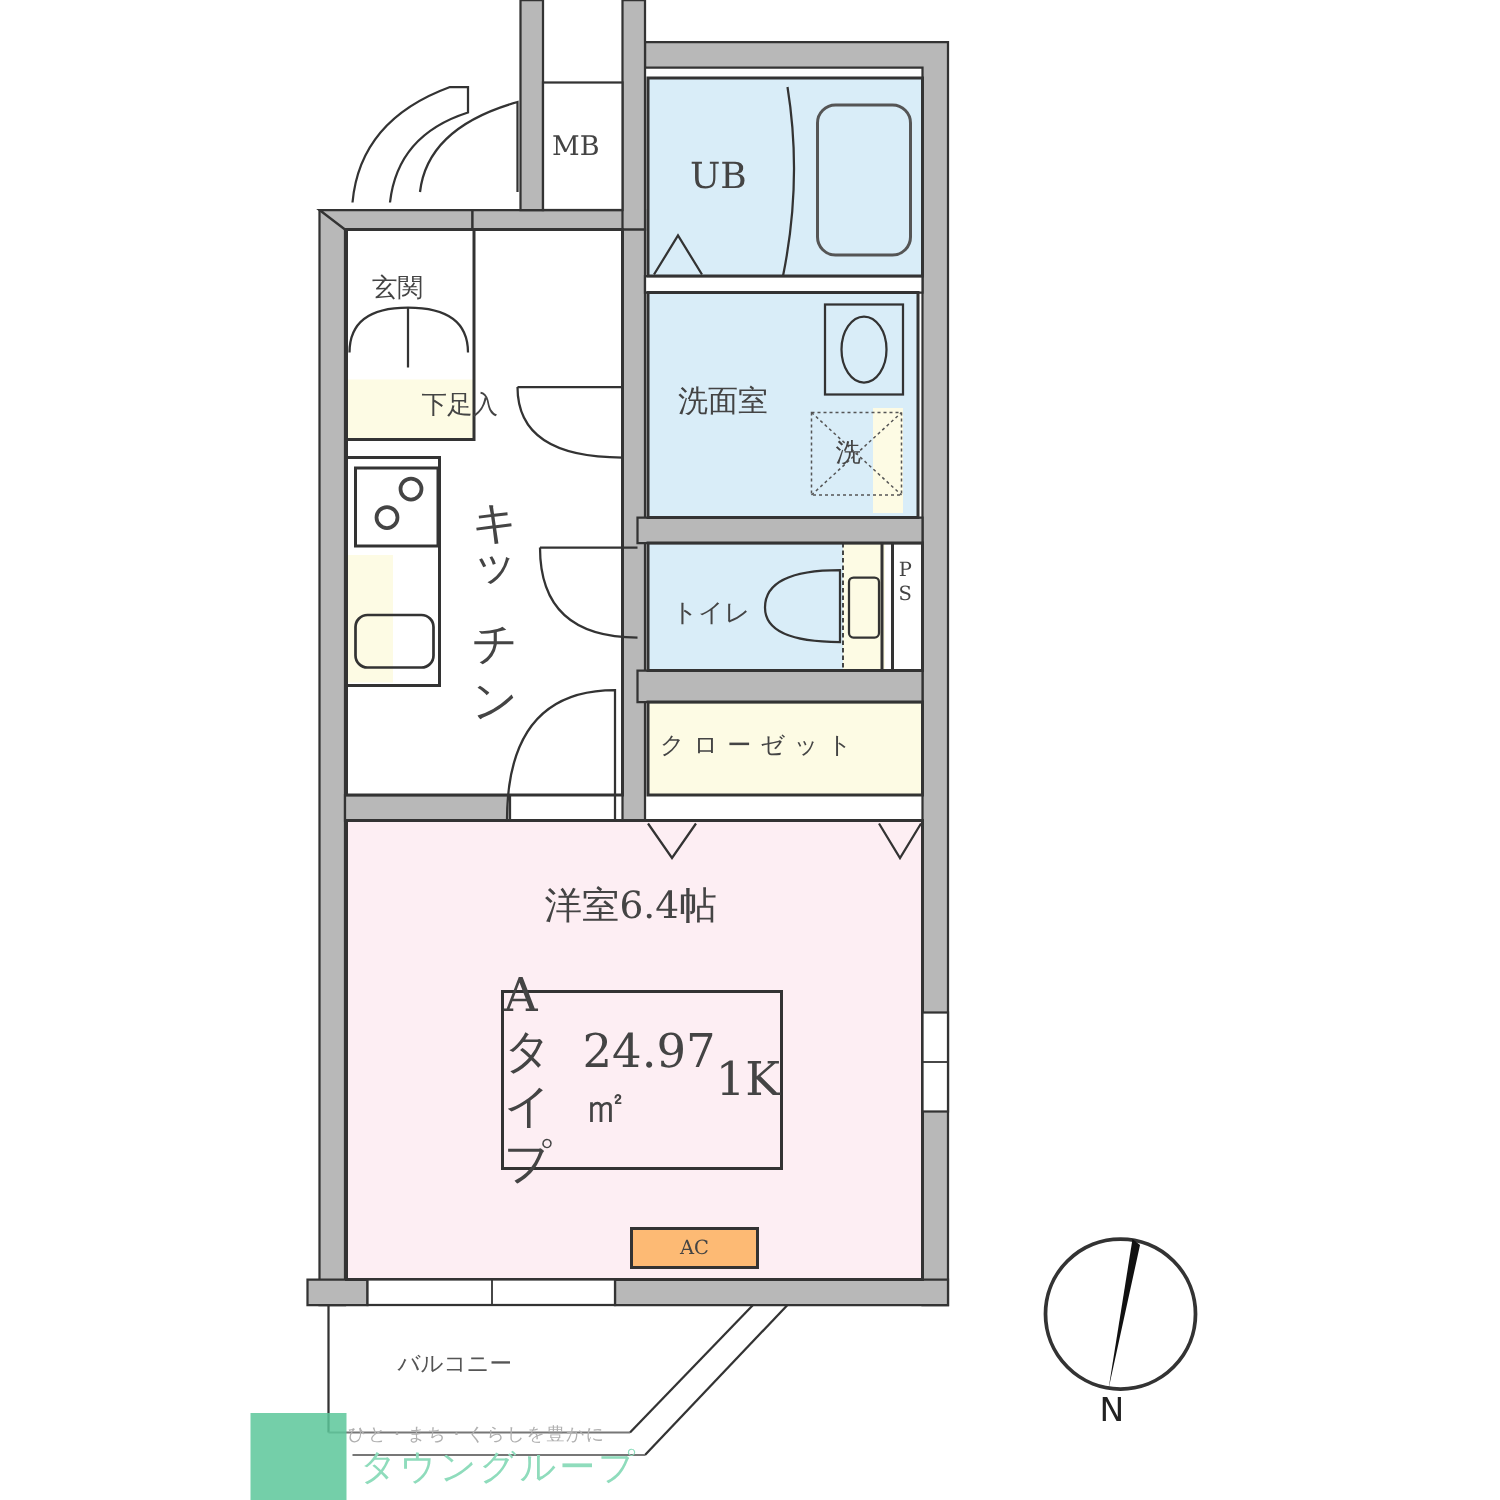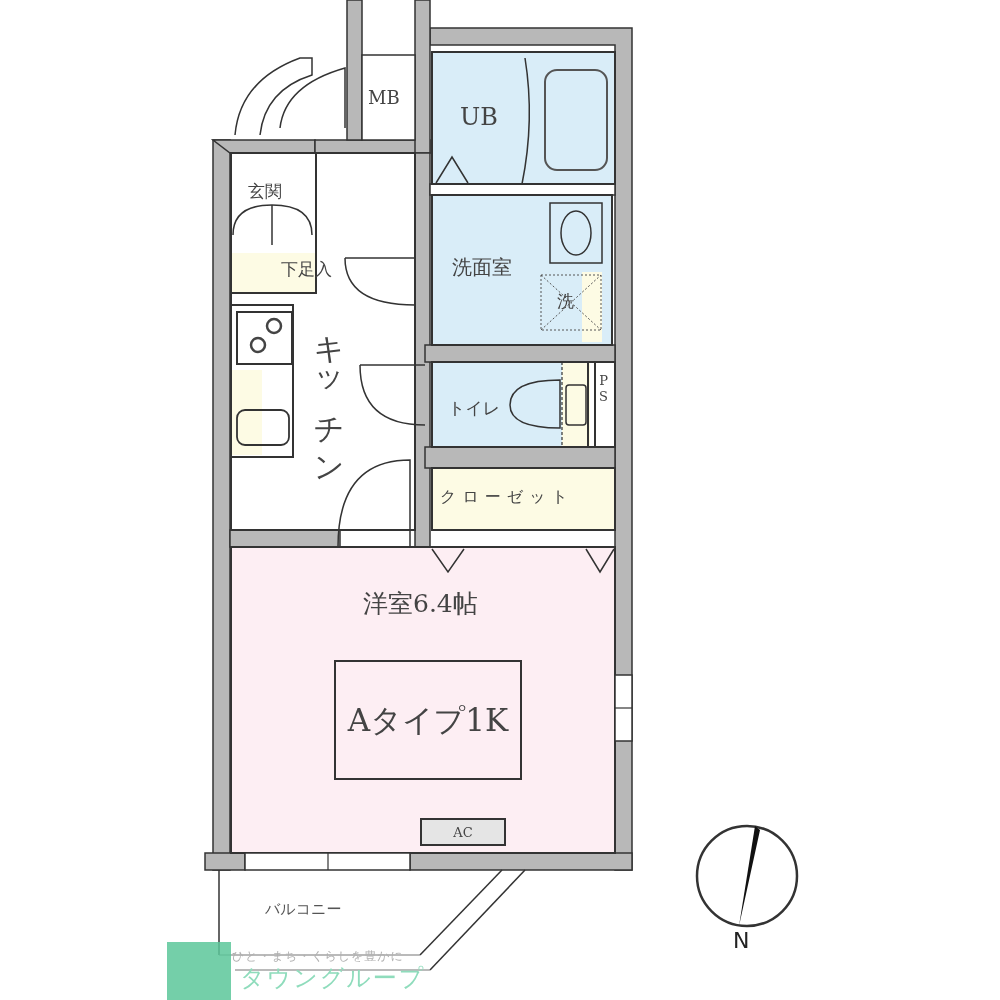--- a/index.html
+++ b/index.html
@@ -136,6 +136,7 @@
 
 <div class="infobox">
   <div>Aタイプ</div>
+  <div>24.97㎡</div>
   <div>1K</div>
 </div>
 

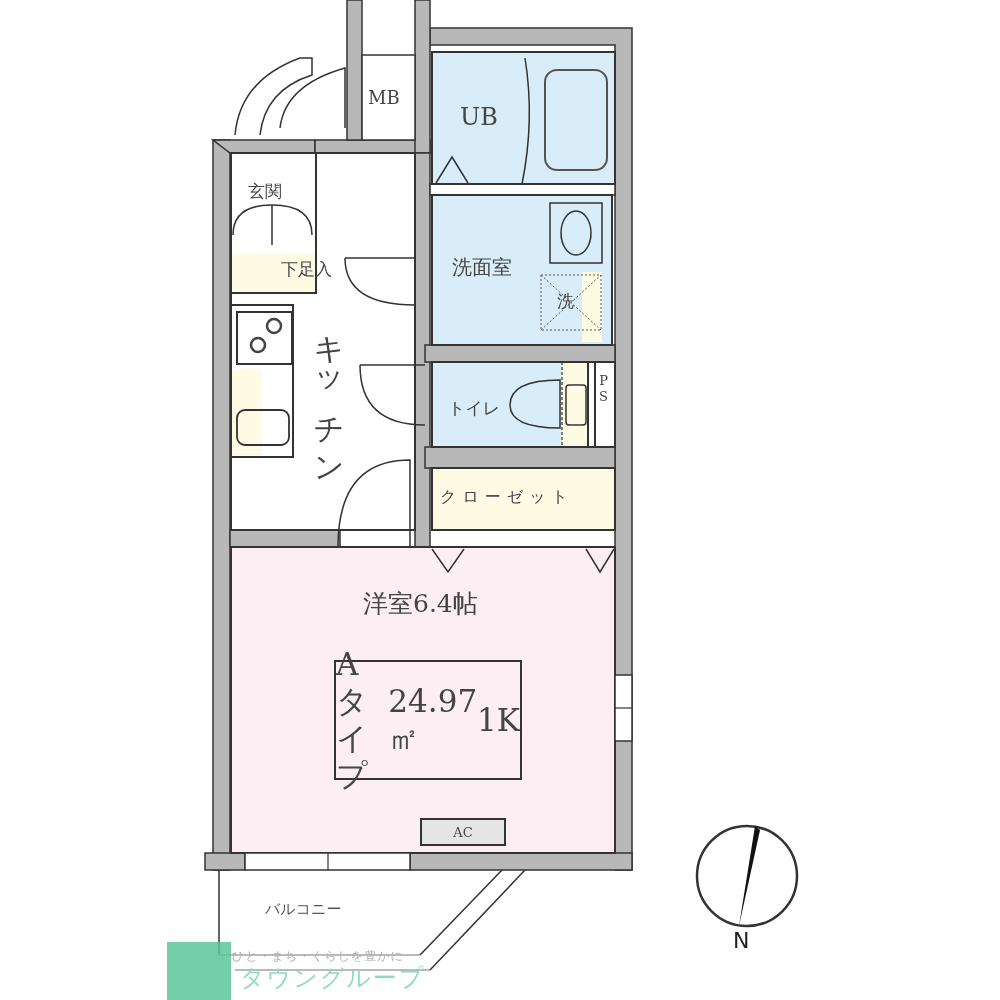--- a/index.html
+++ b/index.html
@@ -10,7 +10,7 @@
   .vert { writing-mode:vertical-rl; text-orientation:upright; letter-spacing:6px; }
   .infobox { position:absolute; left:334px; top:633px; width:188px; height:120px; border:2px solid #333; box-sizing:border-box; display:flex; align-items:center; justify-content:center; color:#444; font-family:"DejaVu Serif", serif;margin-top:27px; }
   .infobox div { font-size:31px; line-height:37px; }
-  .ac-box { position:absolute; left:420px; top:818px; width:86px; height:28px; border:2px solid #333; box-sizing:border-box; display:flex; align-items:center; justify-content:center; font-size:13px; color:#444; background:#e5e5e5; }
+  .ac-box { position:absolute; left:420px; top:818px; width:86px; height:28px; border:2px solid #333; box-sizing:border-box; display:flex; align-items:center; justify-content:center; font-size:13px; color:#444; background:#fdba74; }
   .logo-block { position:absolute; left:167px; top:942px; width:64px; height:58px; background:#5cc79a; opacity:0.85; }
   .logo-tag { position:absolute; left:232px; top:948px; font-size:12px; color:#b0b0b0; font-family:Liberation Sans, sans-serif; letter-spacing:1px; }
   .logo-name { position:absolute; left:240px; top:962px; font-size:24px; color:#8fdcbc; font-family:"DejaVu Sans", sans-serif; letter-spacing:2px; }

